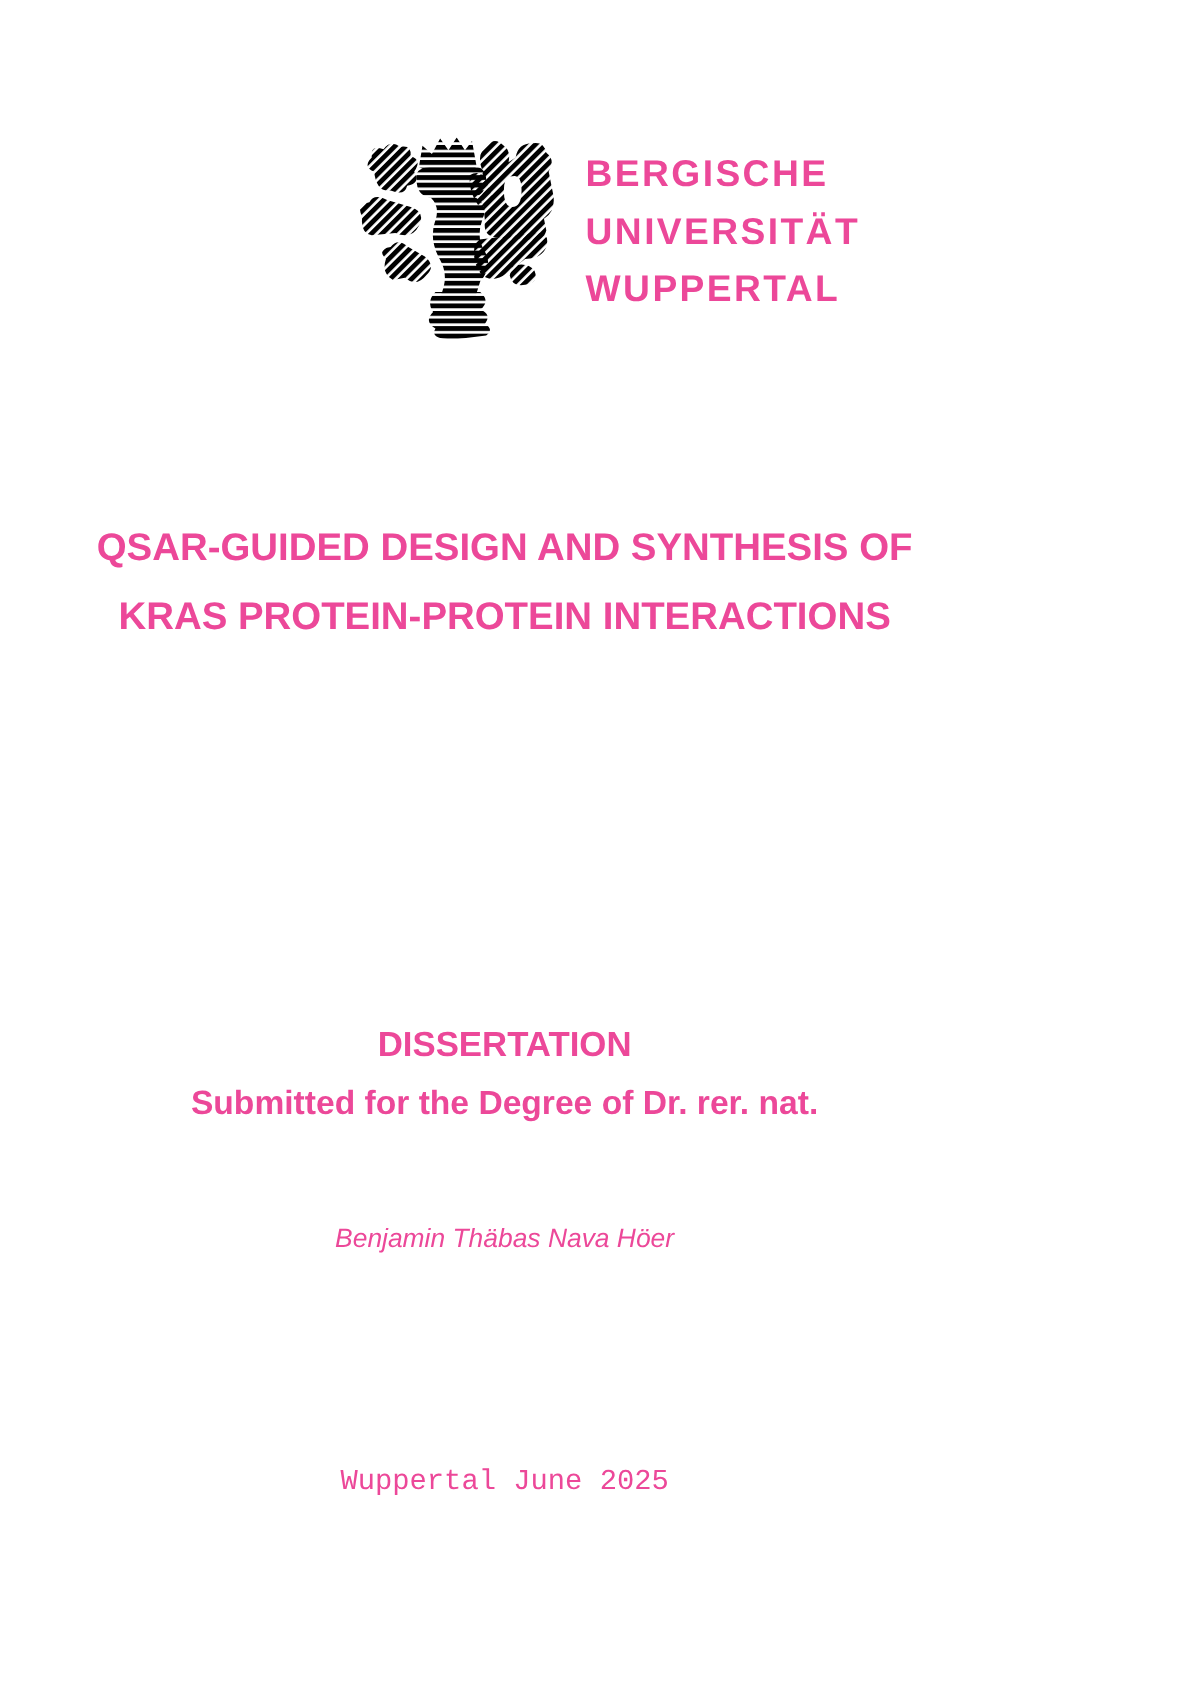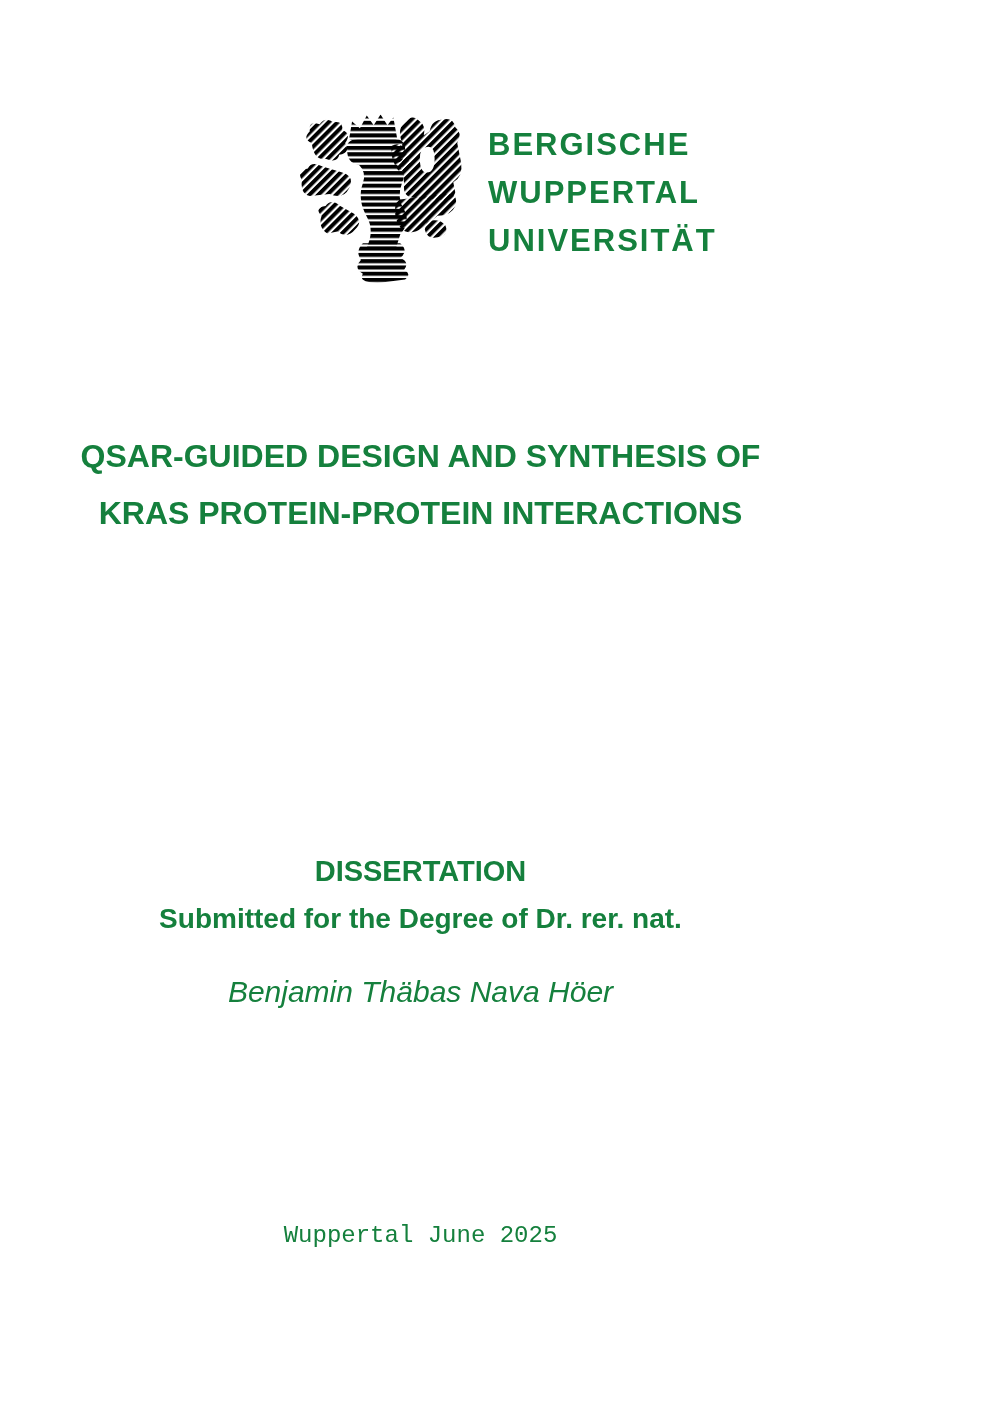--- a/index.html
+++ b/index.html
@@ -12,7 +12,7 @@
     width: 1000px;
     height: 1414px;
     background: #ffffff;
-    color: #15803d;
+    color: #ec4899;
     font-family: "Liberation Sans", "DejaVu Sans", sans-serif;
     overflow: hidden;
   }

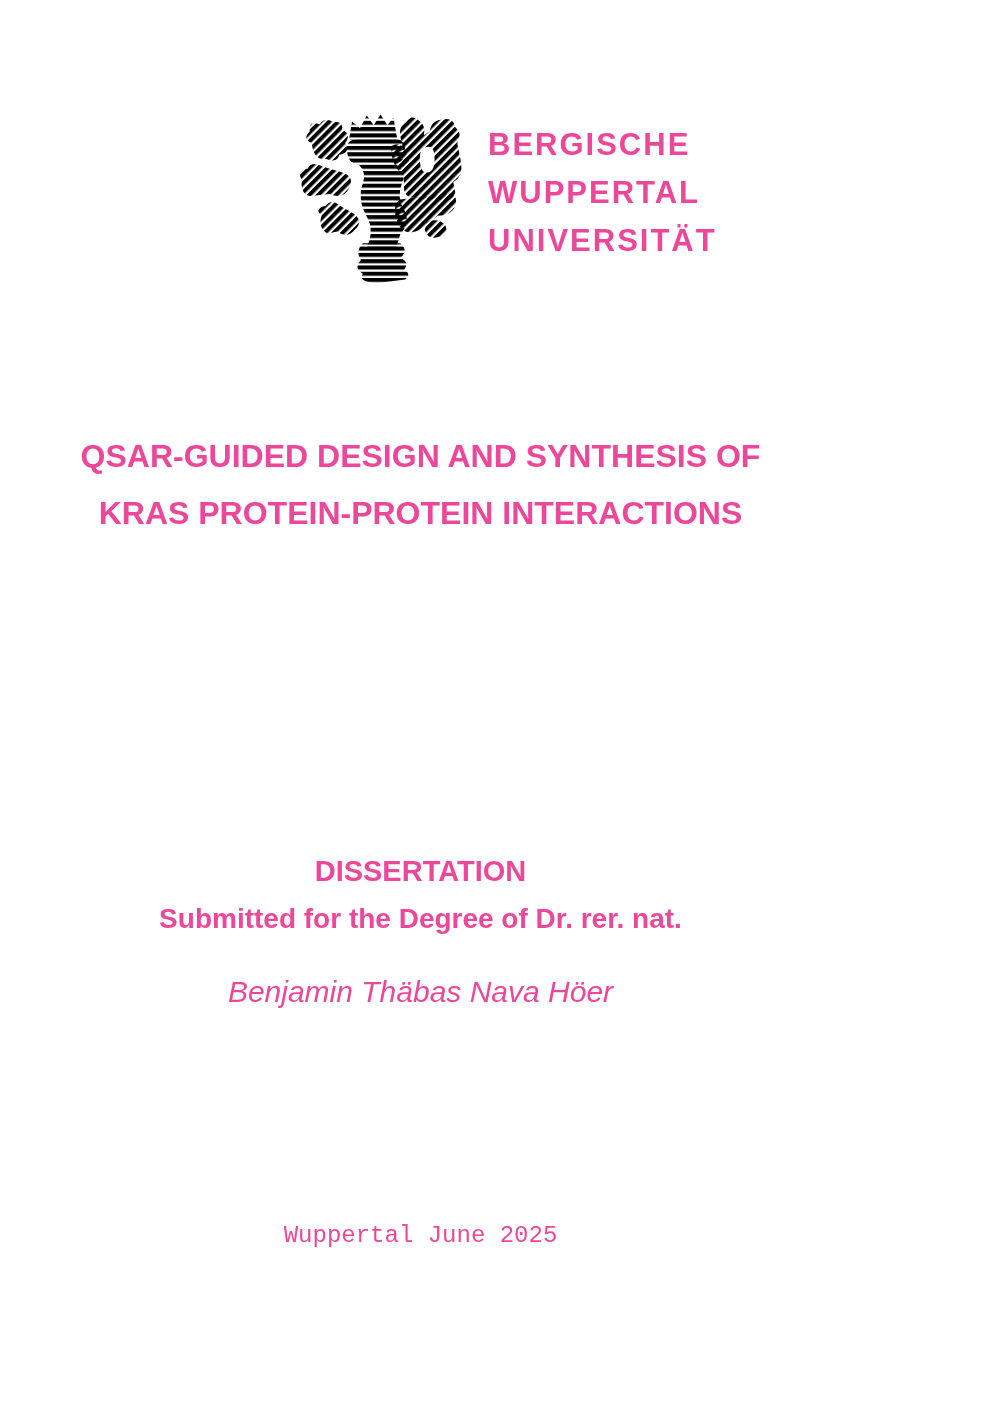--- a/index.html
+++ b/index.html
@@ -117,8 +117,8 @@
 
   <div class="wordmark">
     <div>BERGISCHE</div>
+    <div>UNIVERSITÄT</div>
     <div>WUPPERTAL</div>
-    <div>UNIVERSITÄT</div>
   </div>
 
   <div class="centered thesis-title">

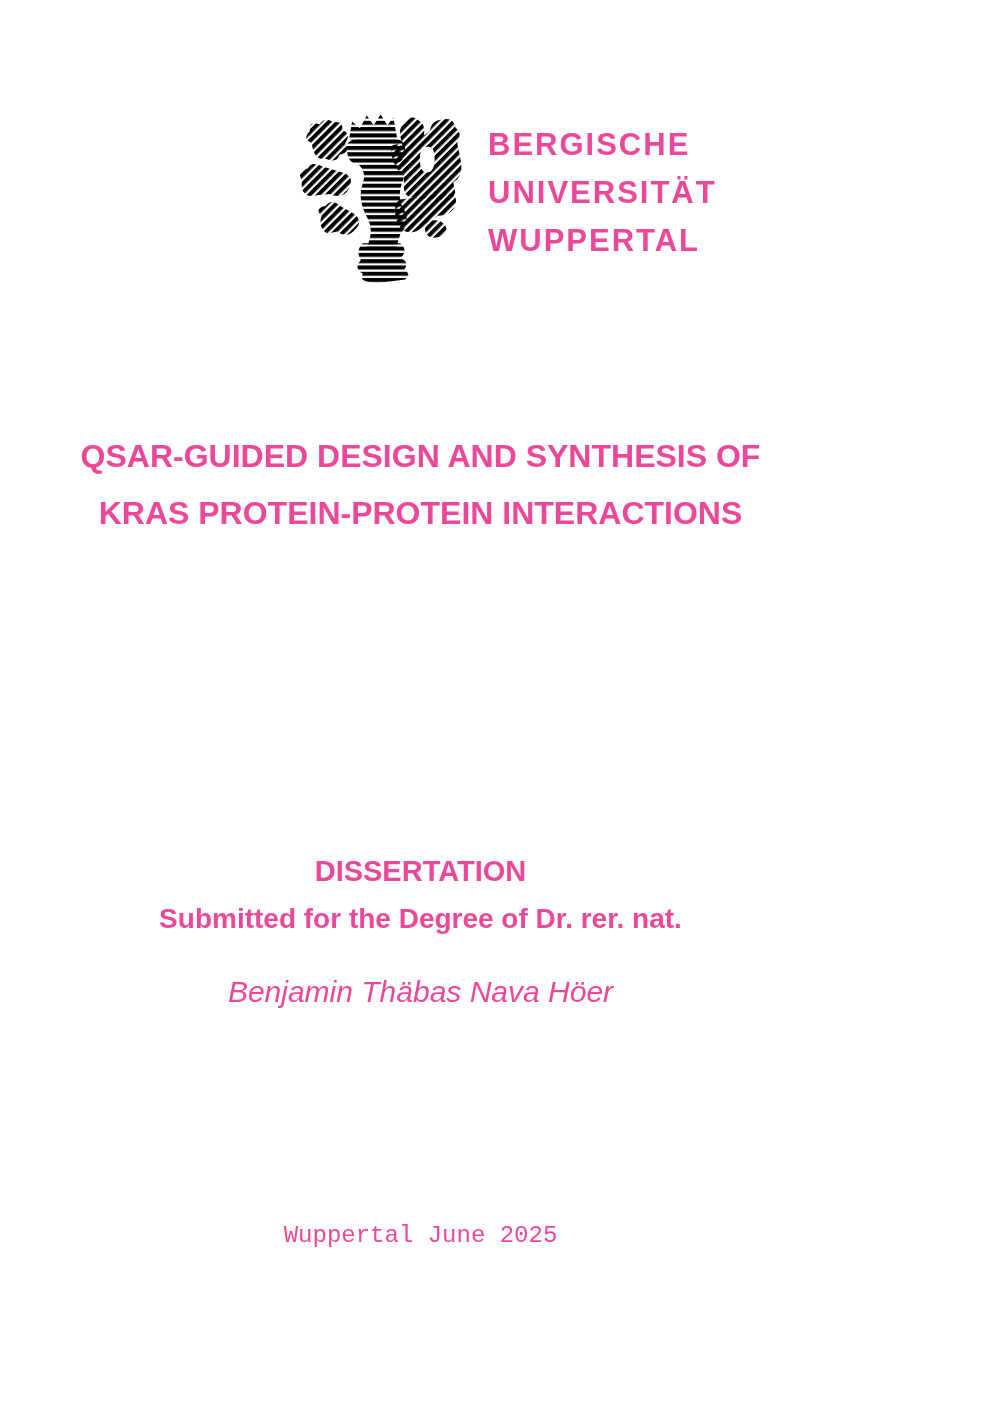--- a/index.html
+++ b/index.html
@@ -63,8 +63,8 @@
     font-weight: bold;
   }
   .author-line {
-    top: 972px;
-    font-size: 30px;
+    top: 1012px;
+    font-size: 22px;
     font-style: italic;
     line-height: 40px;
   }

